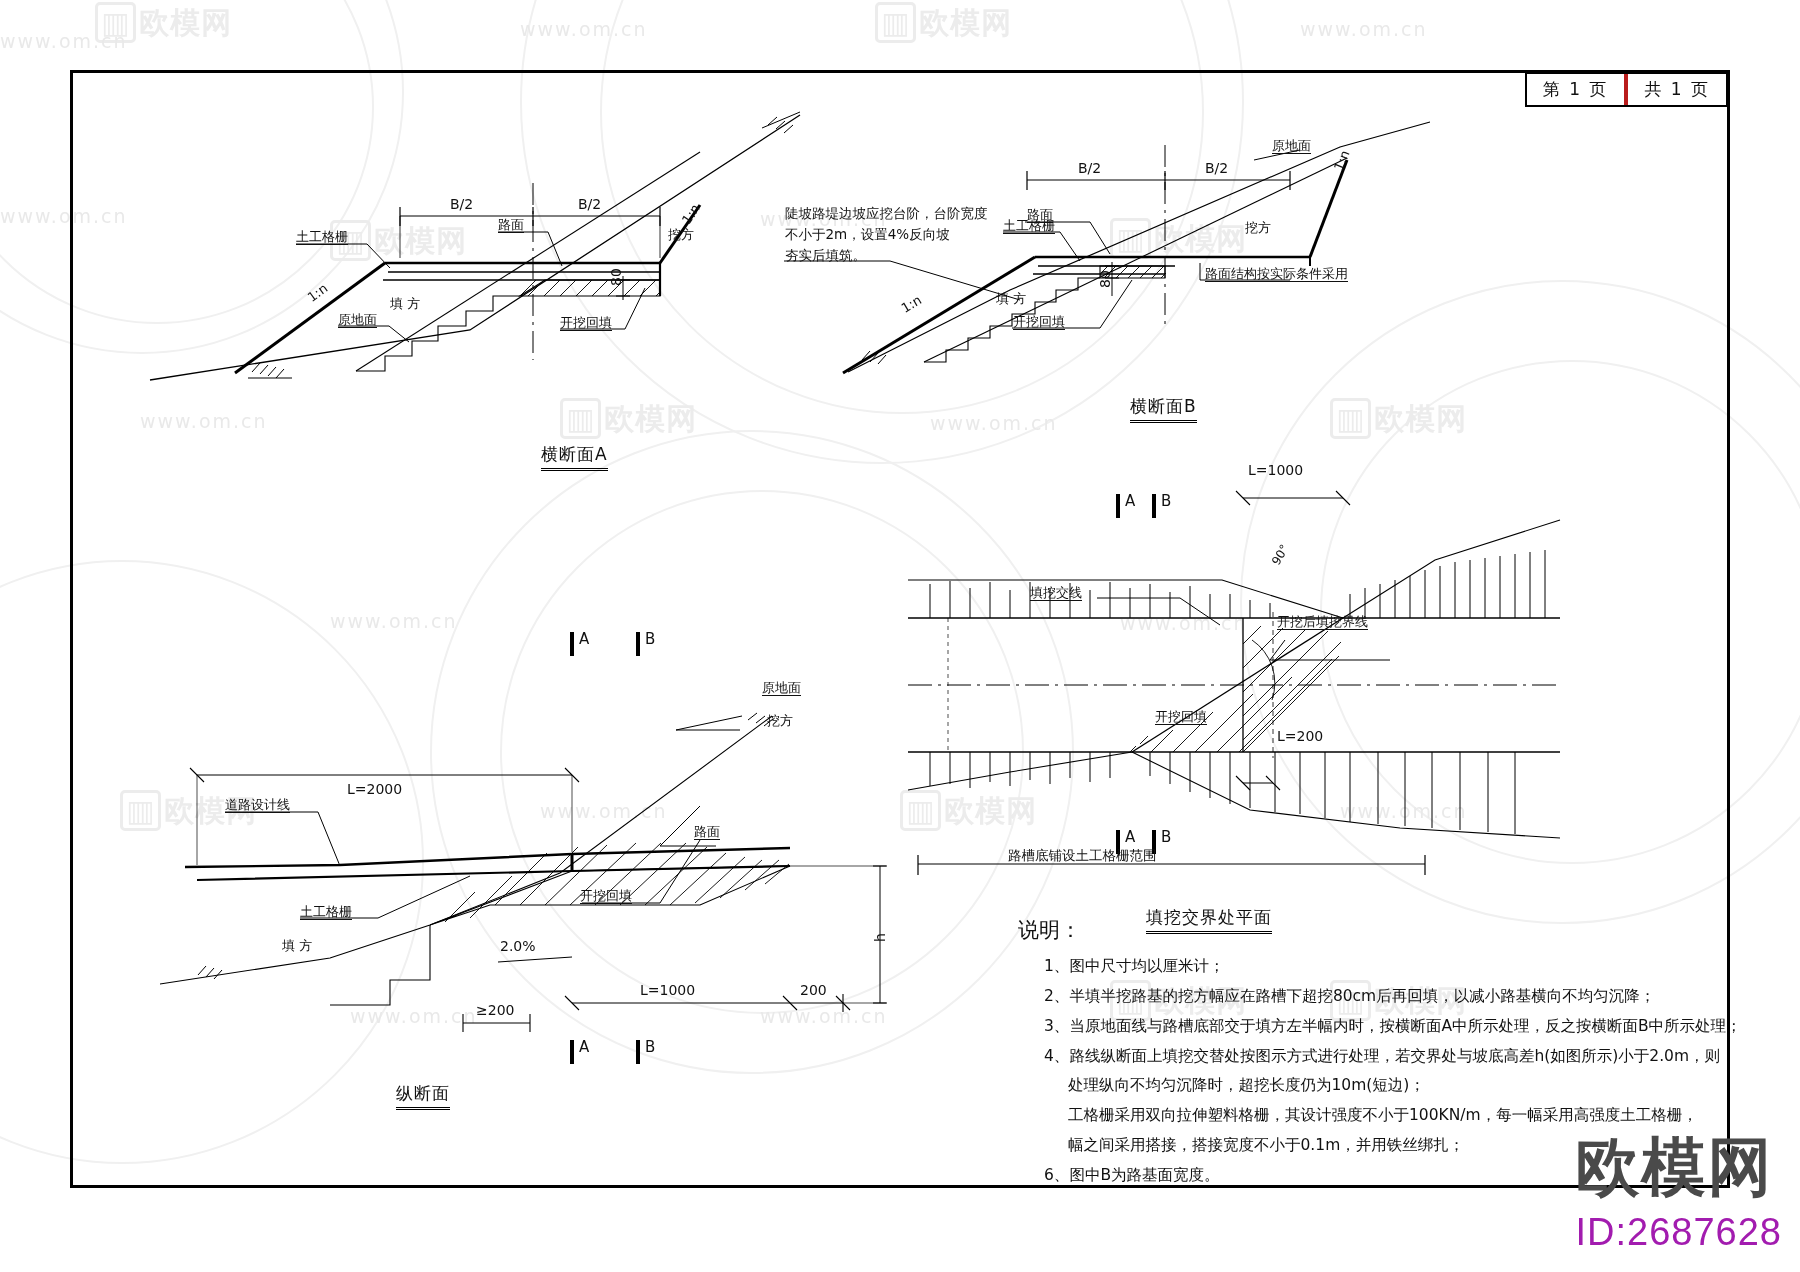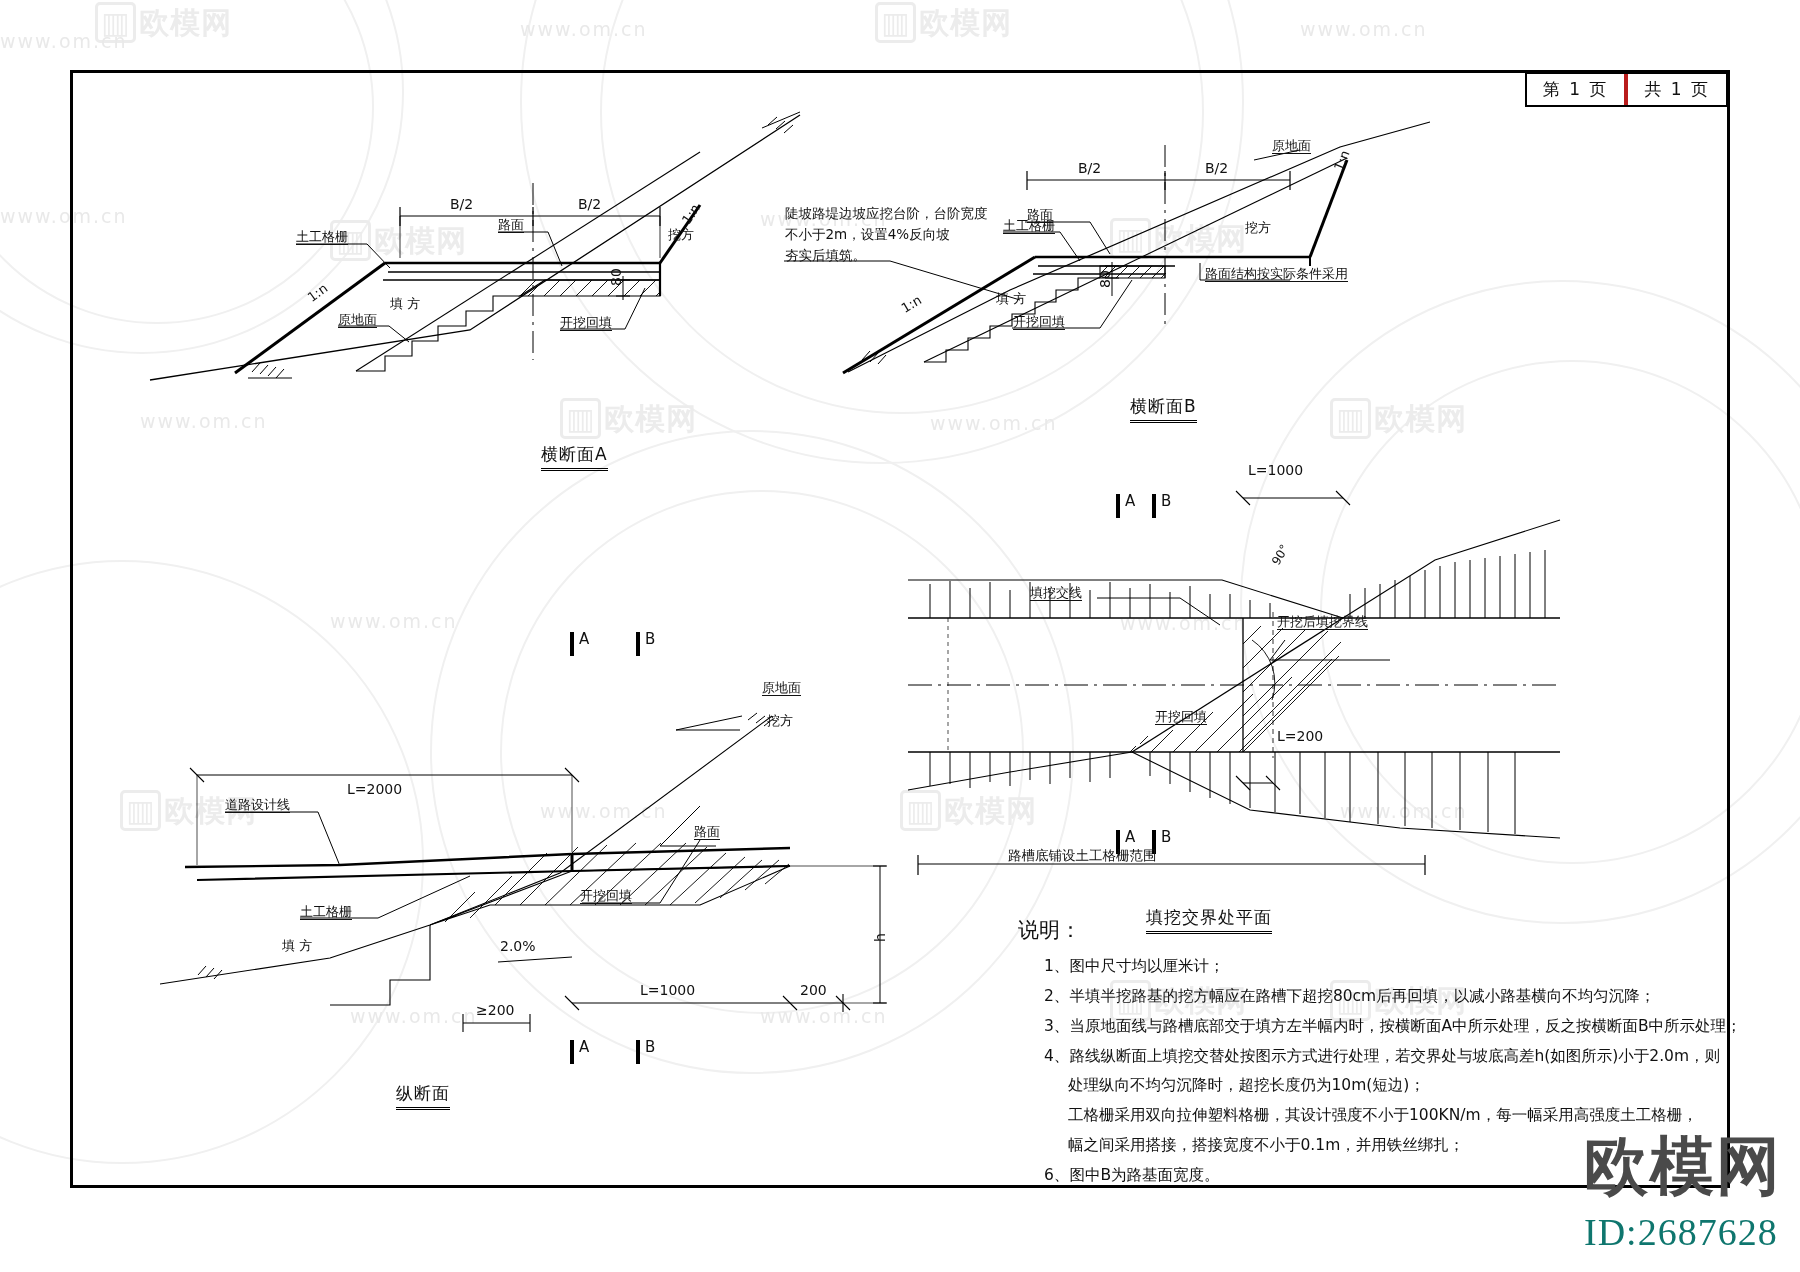--- a/index.html
+++ b/index.html
@@ -48,7 +48,7 @@
   .brand{position:absolute;z-index:7;right:18px;bottom:18px;text-align:left;}
   .brand .b1{font-size:64px;font-weight:bold;color:#4a4a4a;letter-spacing:2px;
              font-family:"DejaVu Sans",sans-serif;}
-  .brand .b2{font-size:38px;color:#0f766e;font-family:Liberation Serif, serif;letter-spacing:1px;}
+  .brand .b2{font-size:38px;color:#a21caf;font-family:Liberation Sans, sans-serif;letter-spacing:1px;}
 </style>
 </head>
 <body>

